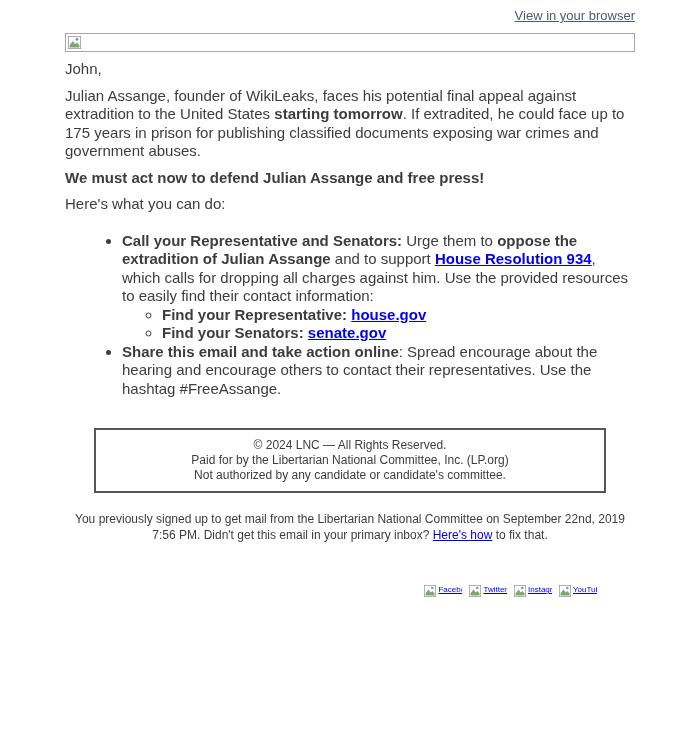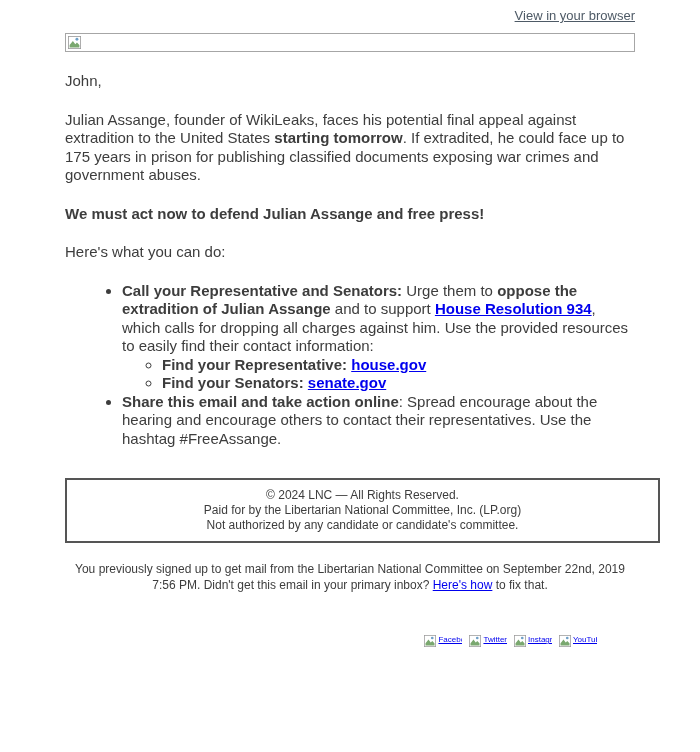--- a/index.html
+++ b/index.html
@@ -27,7 +27,7 @@
     background: #fff;
   }
 
-  p { font-size: 15px; line-height: 18.5px; margin: 20px 0; }
+  p { font-size: 15px; line-height: 18.5px; margin: 8px 0; }
   b, strong, .bold { font-weight: bold; }
   a.link { color: var(--link, #0000ee); text-decoration: underline; }
   a.link.bold { font-weight: bold; }

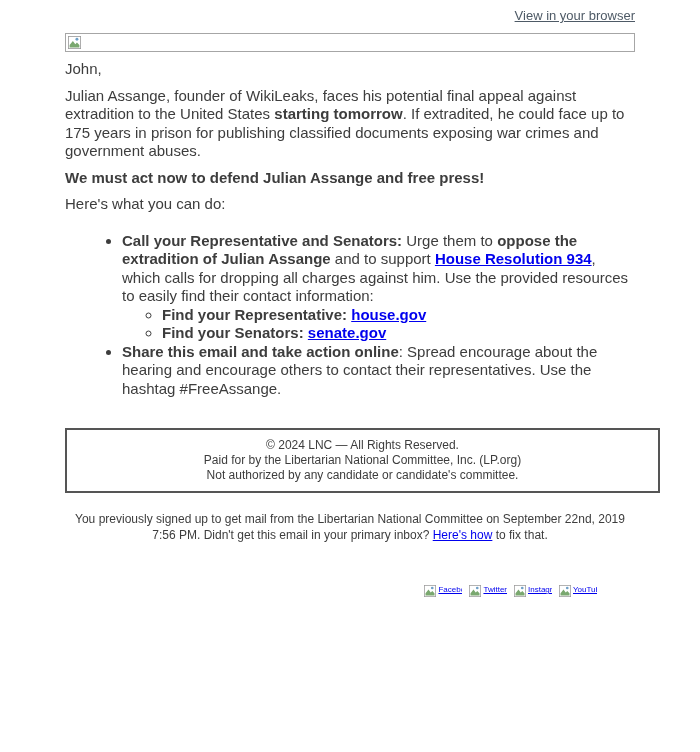--- a/index.html
+++ b/index.html
@@ -39,7 +39,7 @@
 
   .footer-box {
     border: 2px solid #555555;
-    width: 595px;
+    width: 512px;
     margin: 30px auto 0;
     padding: 8px 6px;
     text-align: center;

